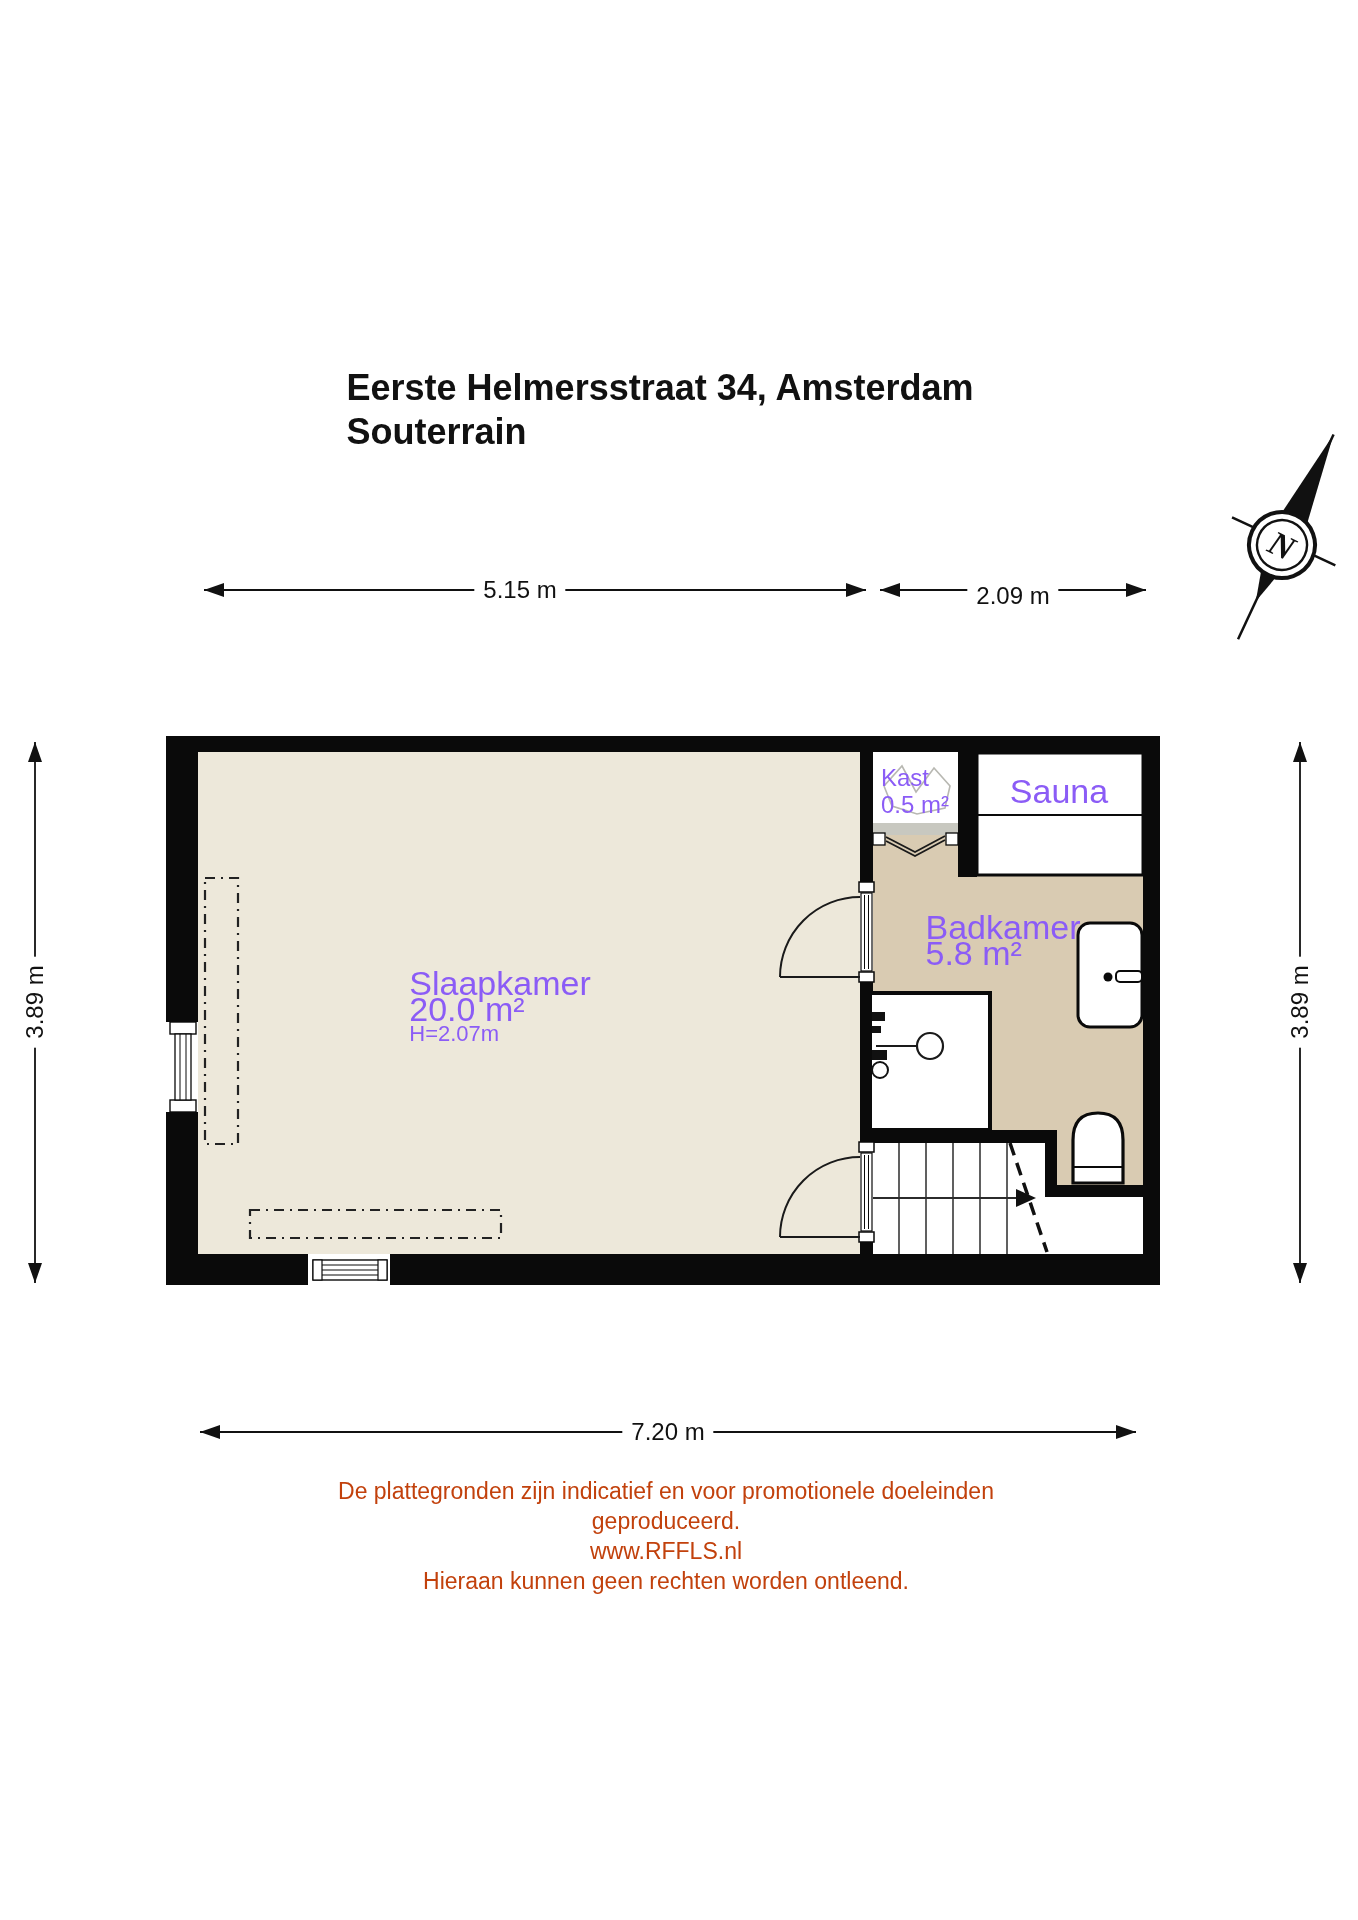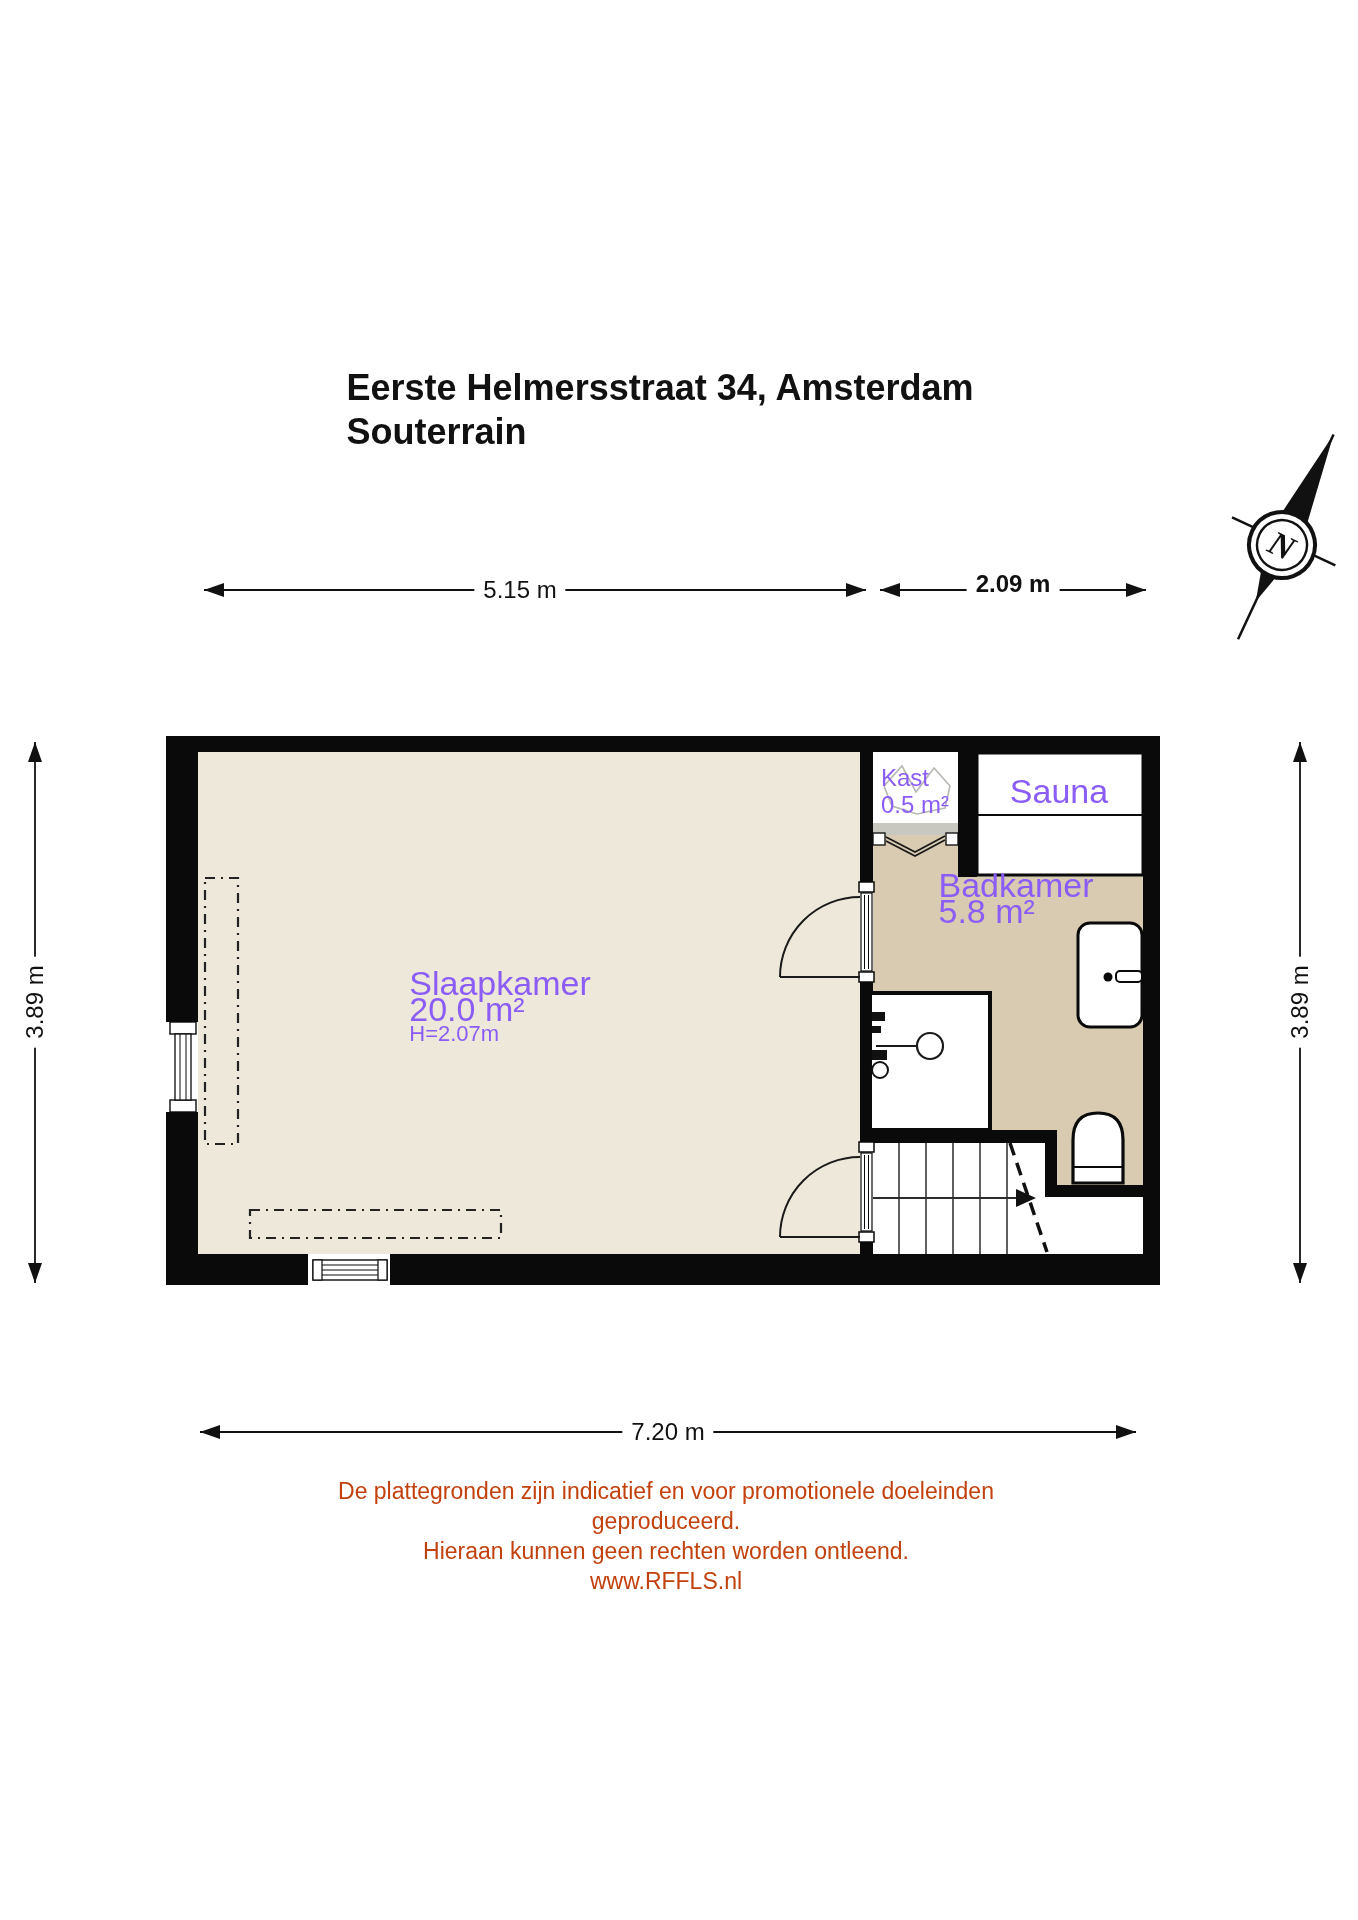--- a/index.html
+++ b/index.html
@@ -171,7 +171,7 @@
   </div>
 
   <div class="abs dim-label" style="left:520px;top:590px;">5.15 m</div>
-  <div class="abs dim-label" style="left:1013px;top:584px;font-weight:bold;">2.09 m</div>
+  <div class="abs dim-label" style="left:1013px;top:596px;">2.09 m</div>
   <div class="abs dim-label vert" style="left:35px;top:1002px;">3.89 m</div>
   <div class="abs dim-label vert" style="left:1300px;top:1002px;">3.89 m</div>
   <div class="abs dim-label" style="left:668px;top:1432px;">7.20 m</div>

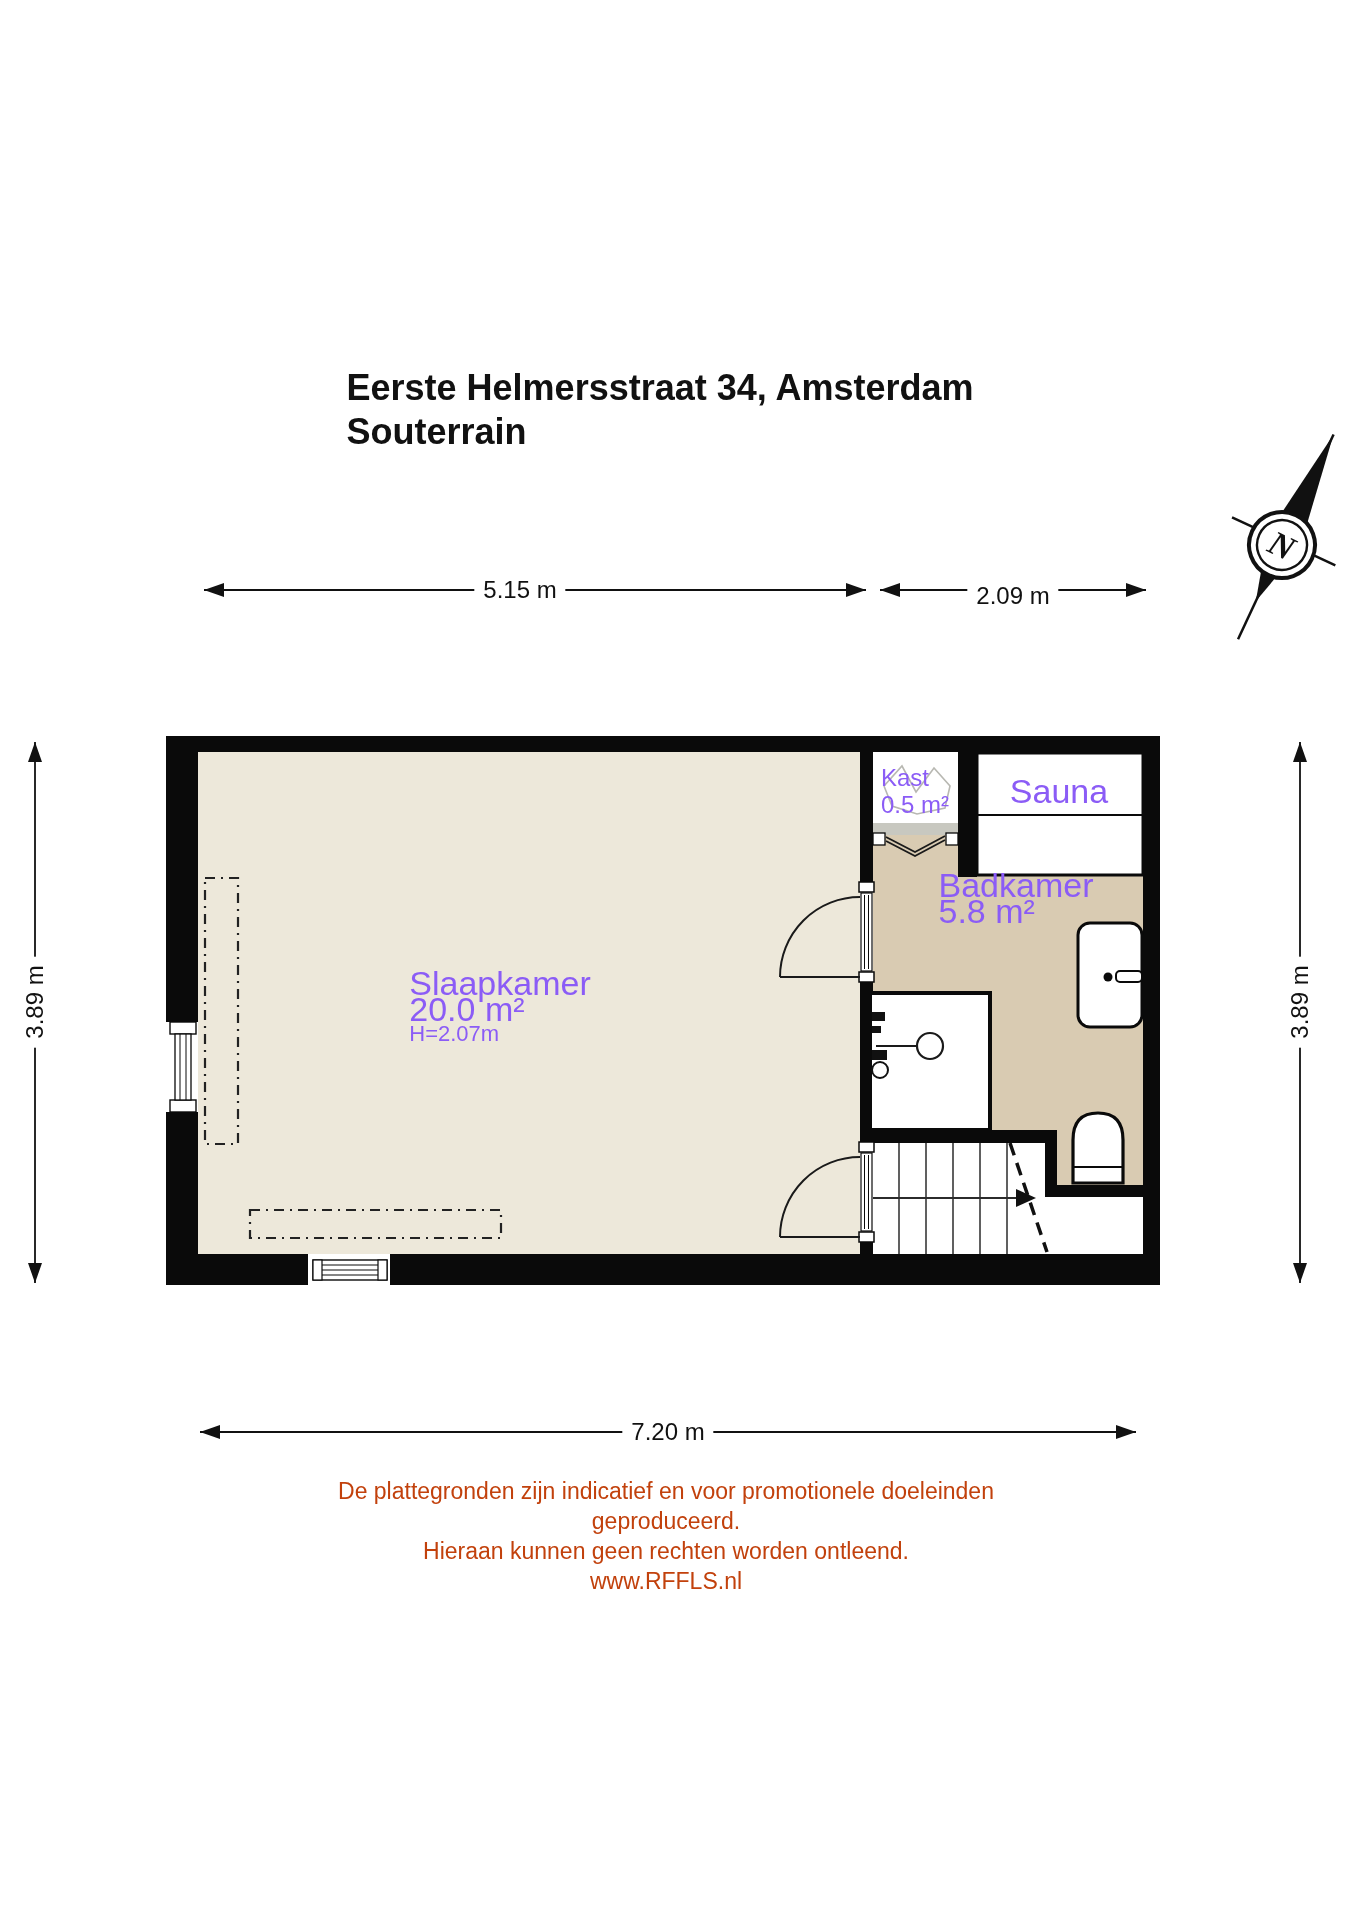--- a/index.html
+++ b/index.html
@@ -182,7 +182,7 @@
     <div class="rl-small">H=2.07m</div>
   </div>
 
-  <div class="abs room-label" style="left:1003px;top:898px;margin-left:13px;">
+  <div class="abs room-label" style="left:1003px;top:940px;">
     <div class="rl-line">Badkamer</div>
     <div class="rl-line">5.8 m²</div>
   </div>

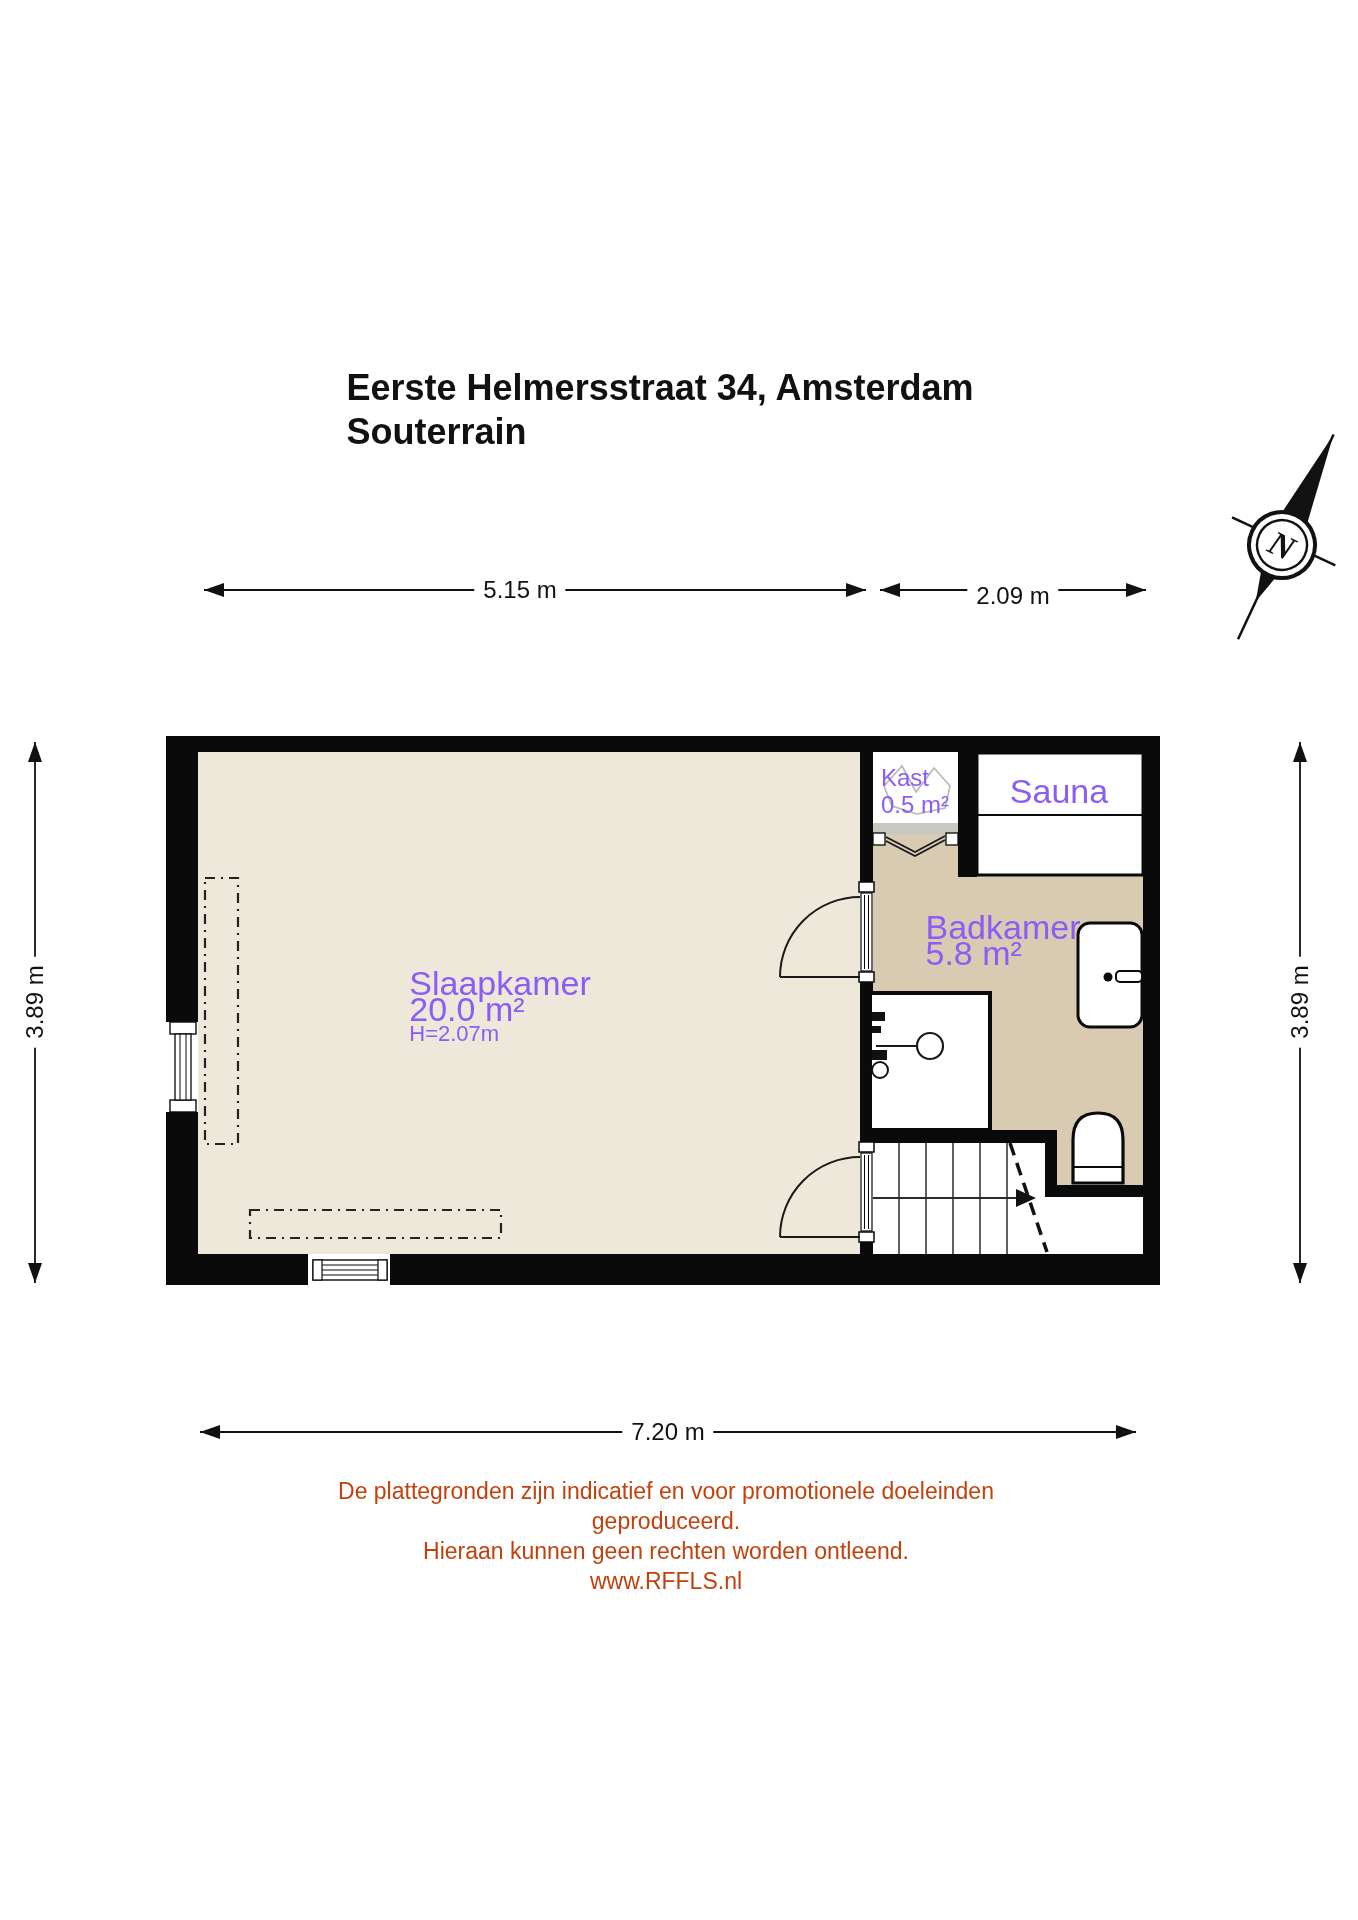--- a/index.html
+++ b/index.html
@@ -198,8 +198,8 @@
 
   <div class="footer-block">
     <div>De plattegronden zijn indicatief en voor promotionele doeleinden geproduceerd.</div>
+    <div>www.RFFLS.nl</div>
     <div>Hieraan kunnen geen rechten worden ontleend.</div>
-    <div>www.RFFLS.nl</div>
   </div>
 
 </div>

